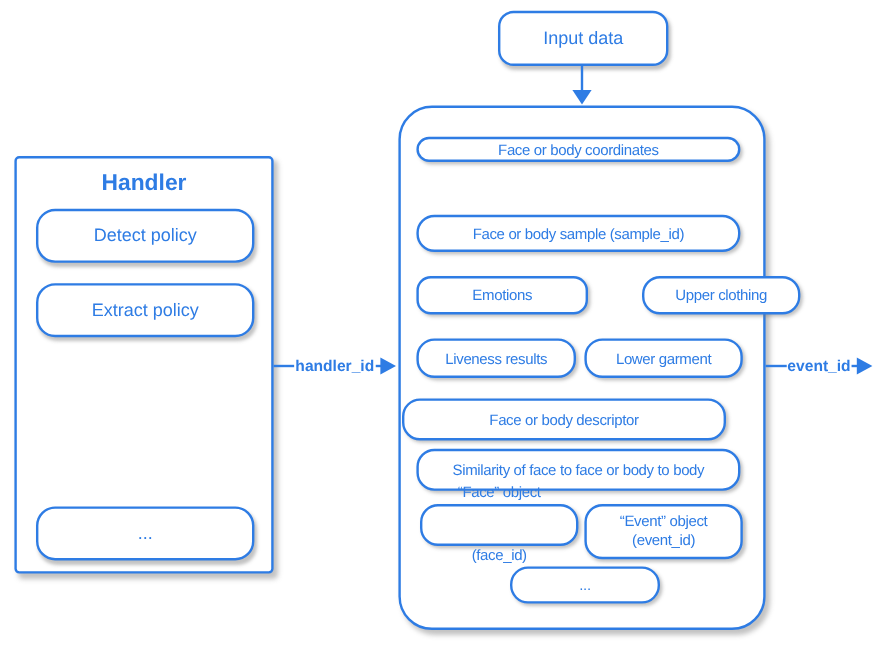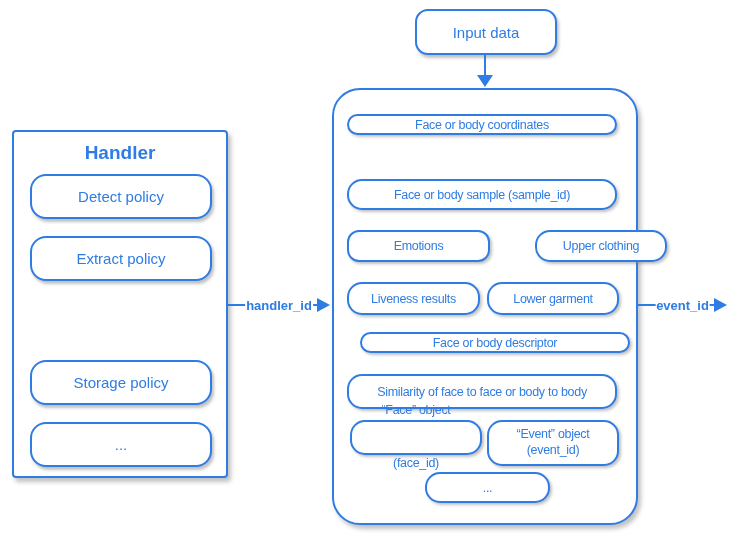--- a/index.html
+++ b/index.html
@@ -132,7 +132,7 @@
       <span>Lower garment</span>
     </div>
 
-    <div class="node event-item" style="left:26px; top:242px; width:270px; height:21px;">
+    <div class="node event-item" style="left:1px; top:242px; width:270px; height:35px;">
       <span>Face or body descriptor</span>
     </div>
     <div class="node event-item" style="left:13px; top:284px; width:270px; height:35px;">

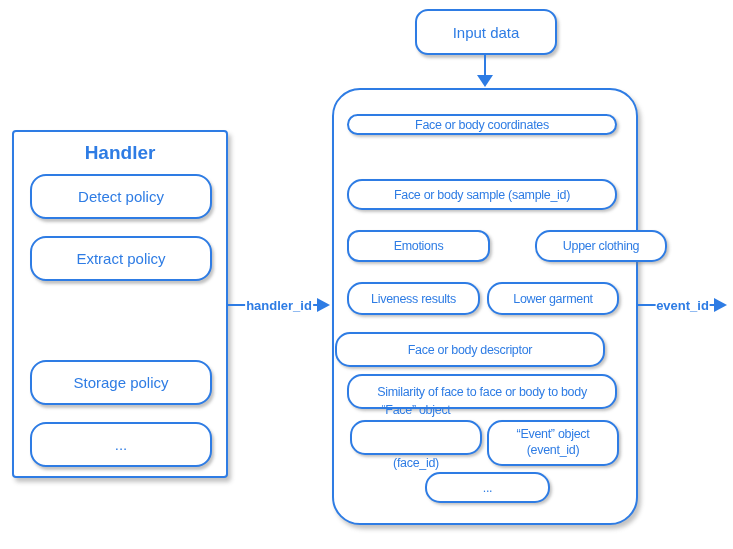--- a/index.html
+++ b/index.html
@@ -95,9 +95,6 @@
     <div class="node handler-item" style="top:104px;">
       <span>Extract policy</span>
     </div>
-    <div class="node handler-item" style="top:228px;">
-      <span>Storage policy</span>
-    </div>
     <div class="node handler-item" style="top:290px;">
       <span>...</span>
     </div>

